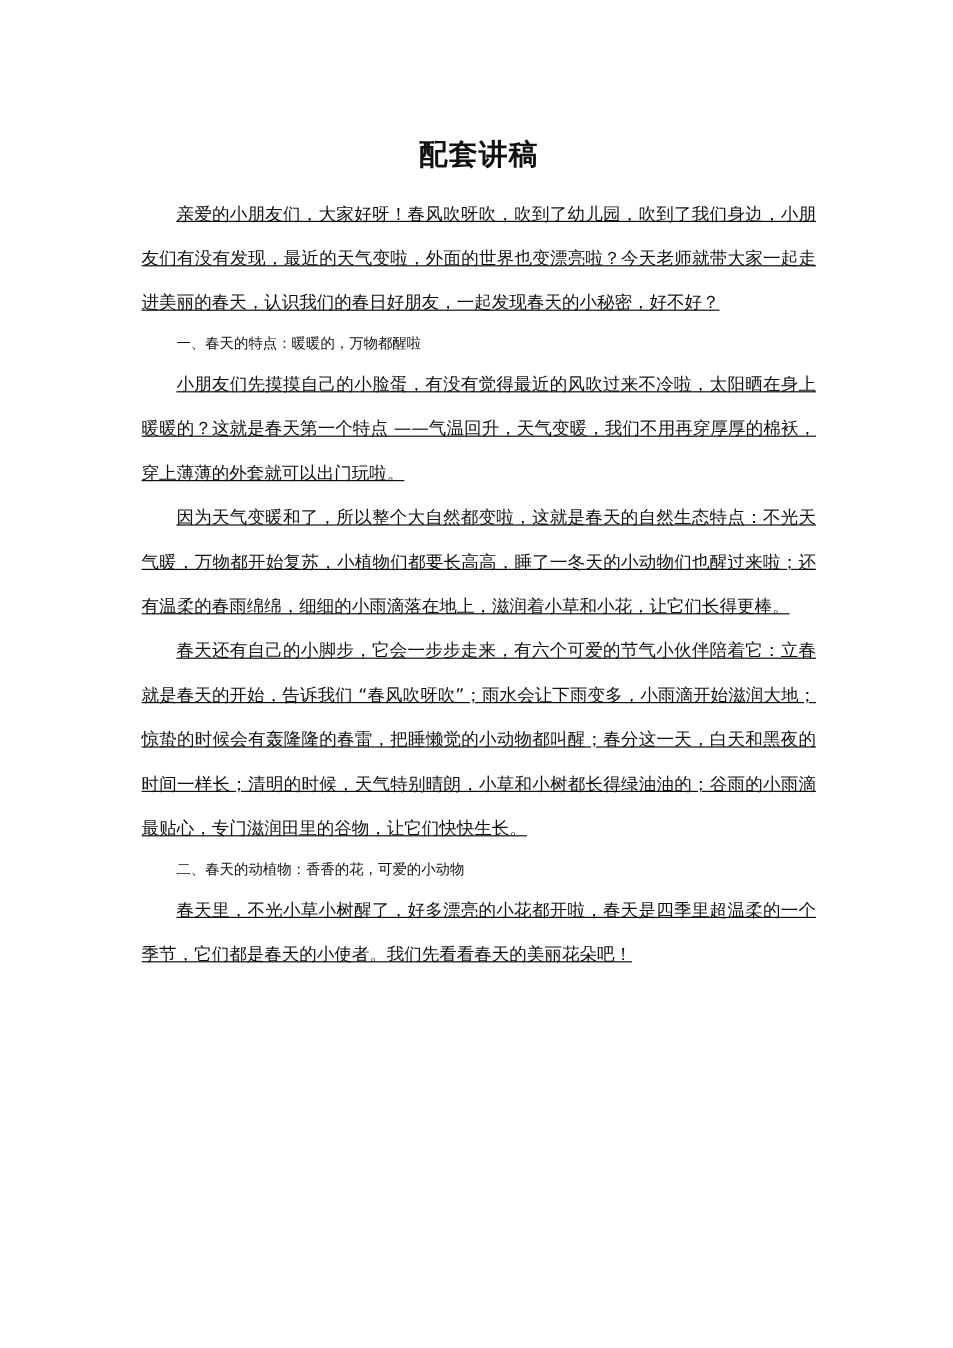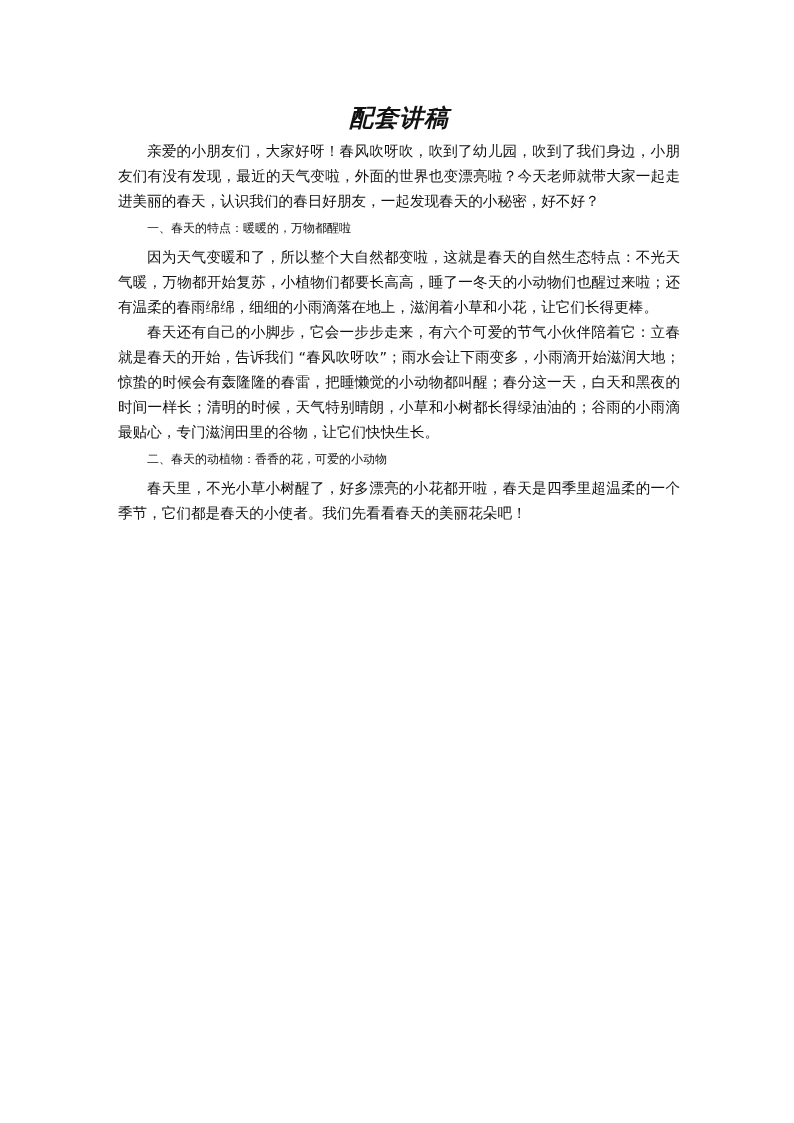--- a/index.html
+++ b/index.html
@@ -7,7 +7,7 @@
          font-family: "DejaVu Sans", "Liberation Sans", sans-serif; color: #111; }
   .page { position: absolute; left: 118px; top: 98px; width: 562px; }
   .title { text-align: center; font-size: 24px; font-weight: bold; line-height: 40px;
-           height: 40px; margin: 0; letter-spacing: 1px; font-style: italic; }
+           height: 40px; margin: 11px; letter-spacing: 1px; }
   .para { font-size: 14.6px; line-height: 25px; margin: 0; text-indent: 29px;
           text-align: justify; word-break: break-all; }
   .heading { font-size: 12px; line-height: 31px; margin: 0; text-indent: 29px; }

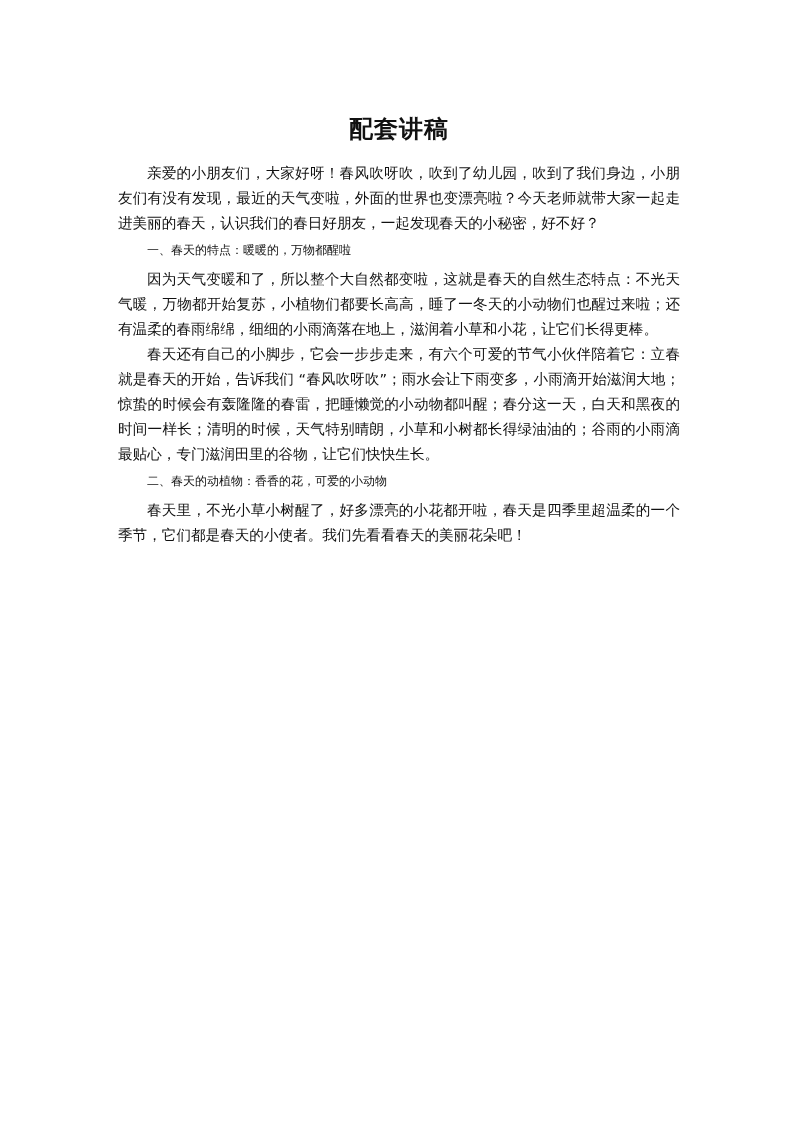--- a/index.html
+++ b/index.html
@@ -8,8 +8,8 @@
   .page { position: absolute; left: 118px; top: 98px; width: 562px; }
   .title { text-align: center; font-size: 24px; font-weight: bold; line-height: 40px;
            height: 40px; margin: 11px; letter-spacing: 1px; }
-  .para { font-size: 14.6px; line-height: 25px; margin: 0; text-indent: 29px;
-          text-align: justify; word-break: break-all; }
+  .para { font-size: 14.6px; line-height: 37px; margin: 0; text-indent: 29px;
+          text-align: justify; word-break: break-all; text-decoration: underline; }
   .heading { font-size: 12px; line-height: 31px; margin: 0; text-indent: 29px; }
 </style>
 </head>

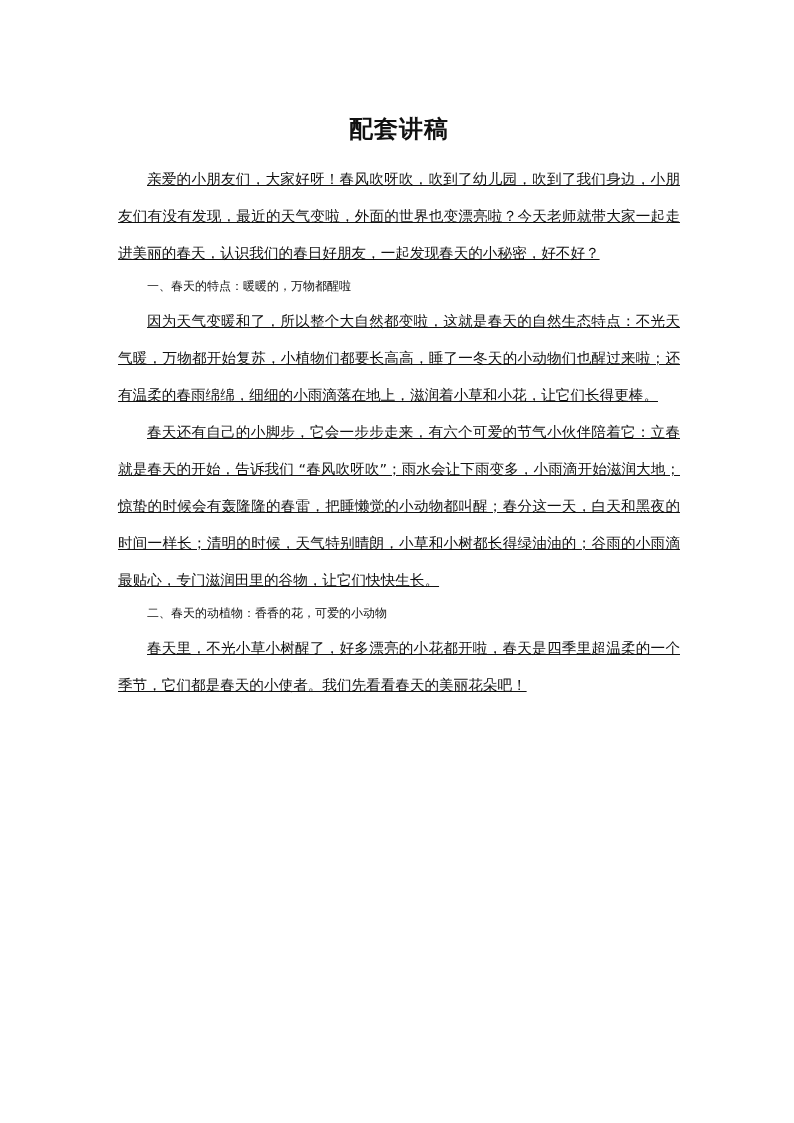--- a/index.html
+++ b/index.html
@@ -19,6 +19,7 @@
   <h1 class="title">配套讲稿</h1>
   <p class="para">亲爱的小朋友们，大家好呀！春风吹呀吹，吹到了幼儿园，吹到了我们身边，小朋友们有没有发现，最近的天气变啦，外面的世界也变漂亮啦？今天老师就带大家一起走进美丽的春天，认识我们的春日好朋友，一起发现春天的小秘密，好不好？</p>
   <p class="heading">一、春天的特点：暖暖的，万物都醒啦</p>
+  <p class="para">小朋友们先摸摸自己的小脸蛋，有没有觉得最近的风吹过来不冷啦，太阳晒在身上暖暖的？这就是春天第一个特点 ——气温回升，天气变暖，我们不用再穿厚厚的棉袄，穿上薄薄的外套就可以出门玩啦。</p>
   <p class="para">因为天气变暖和了，所以整个大自然都变啦，这就是春天的自然生态特点：不光天气暖，万物都开始复苏，小植物们都要长高高，睡了一冬天的小动物们也醒过来啦；还有温柔的春雨绵绵，细细的小雨滴落在地上，滋润着小草和小花，让它们长得更棒。</p>
   <p class="para">春天还有自己的小脚步，它会一步步走来，有六个可爱的节气小伙伴陪着它：立春就是春天的开始，告诉我们 “春风吹呀吹”；雨水会让下雨变多，小雨滴开始滋润大地；惊蛰的时候会有轰隆隆的春雷，把睡懒觉的小动物都叫醒；春分这一天，白天和黑夜的时间一样长；清明的时候，天气特别晴朗，小草和小树都长得绿油油的；谷雨的小雨滴最贴心，专门滋润田里的谷物，让它们快快生长。</p>
   <p class="heading">二、春天的动植物：香香的花，可爱的小动物</p>

